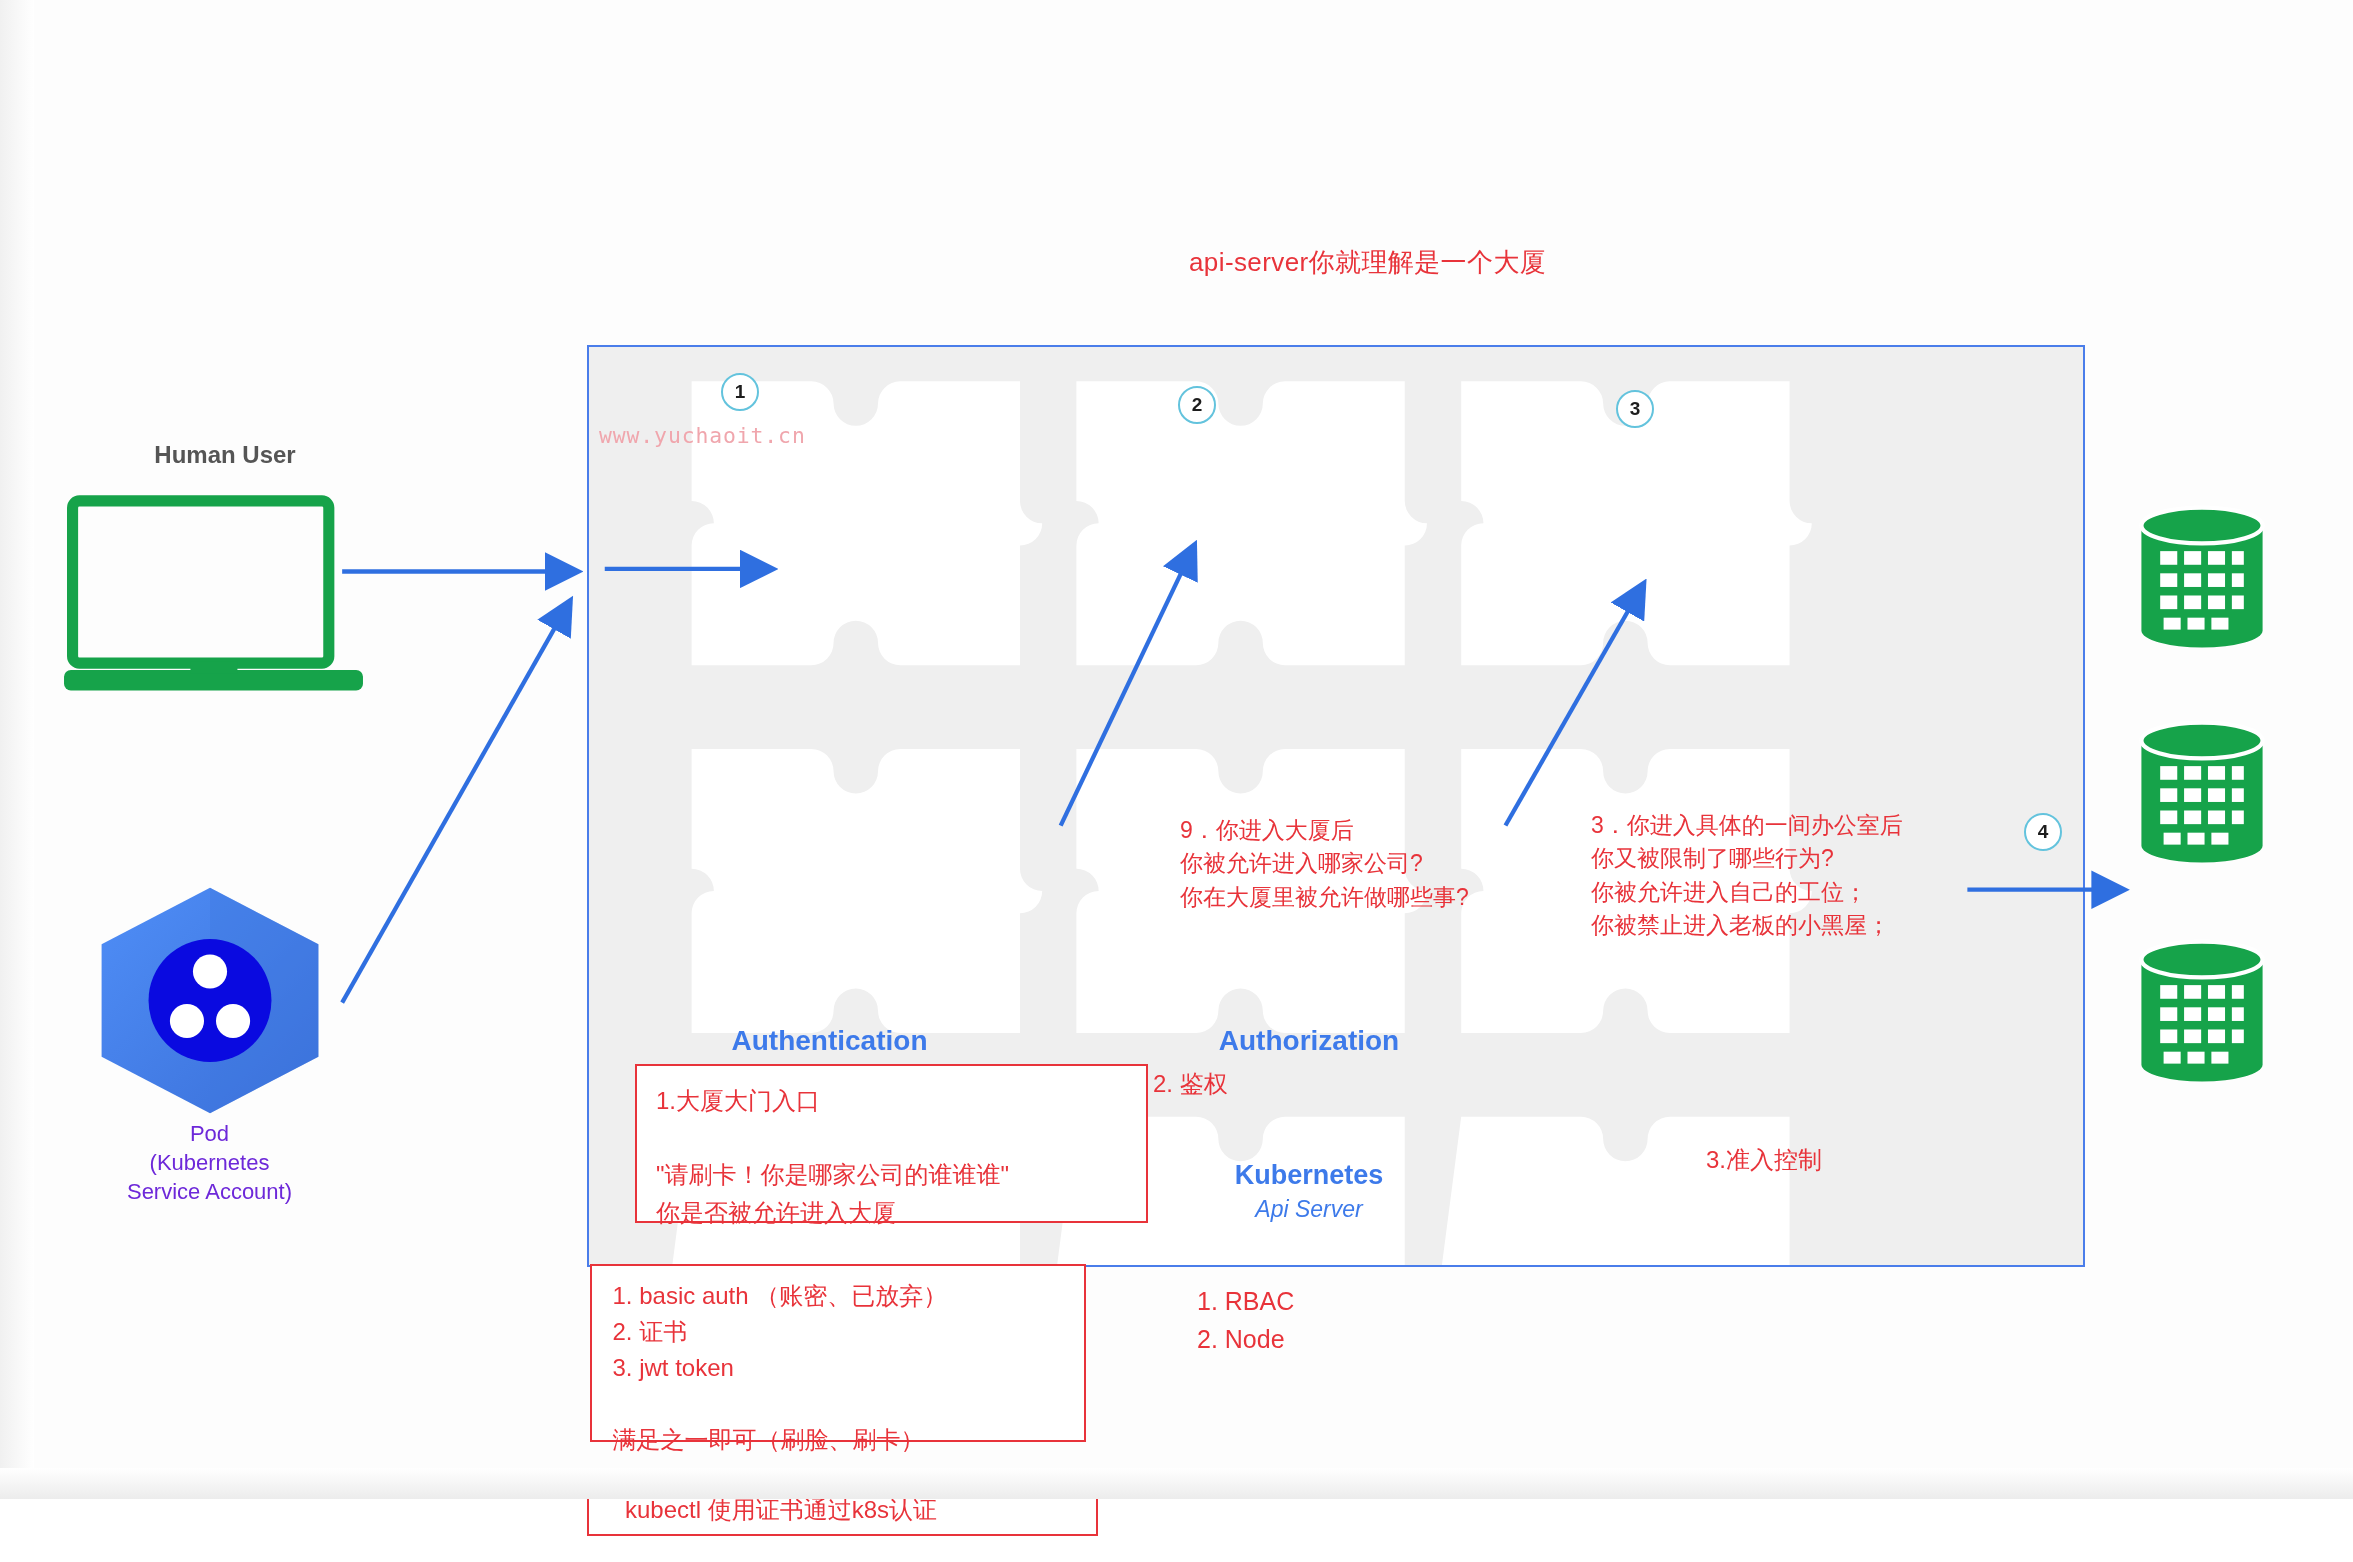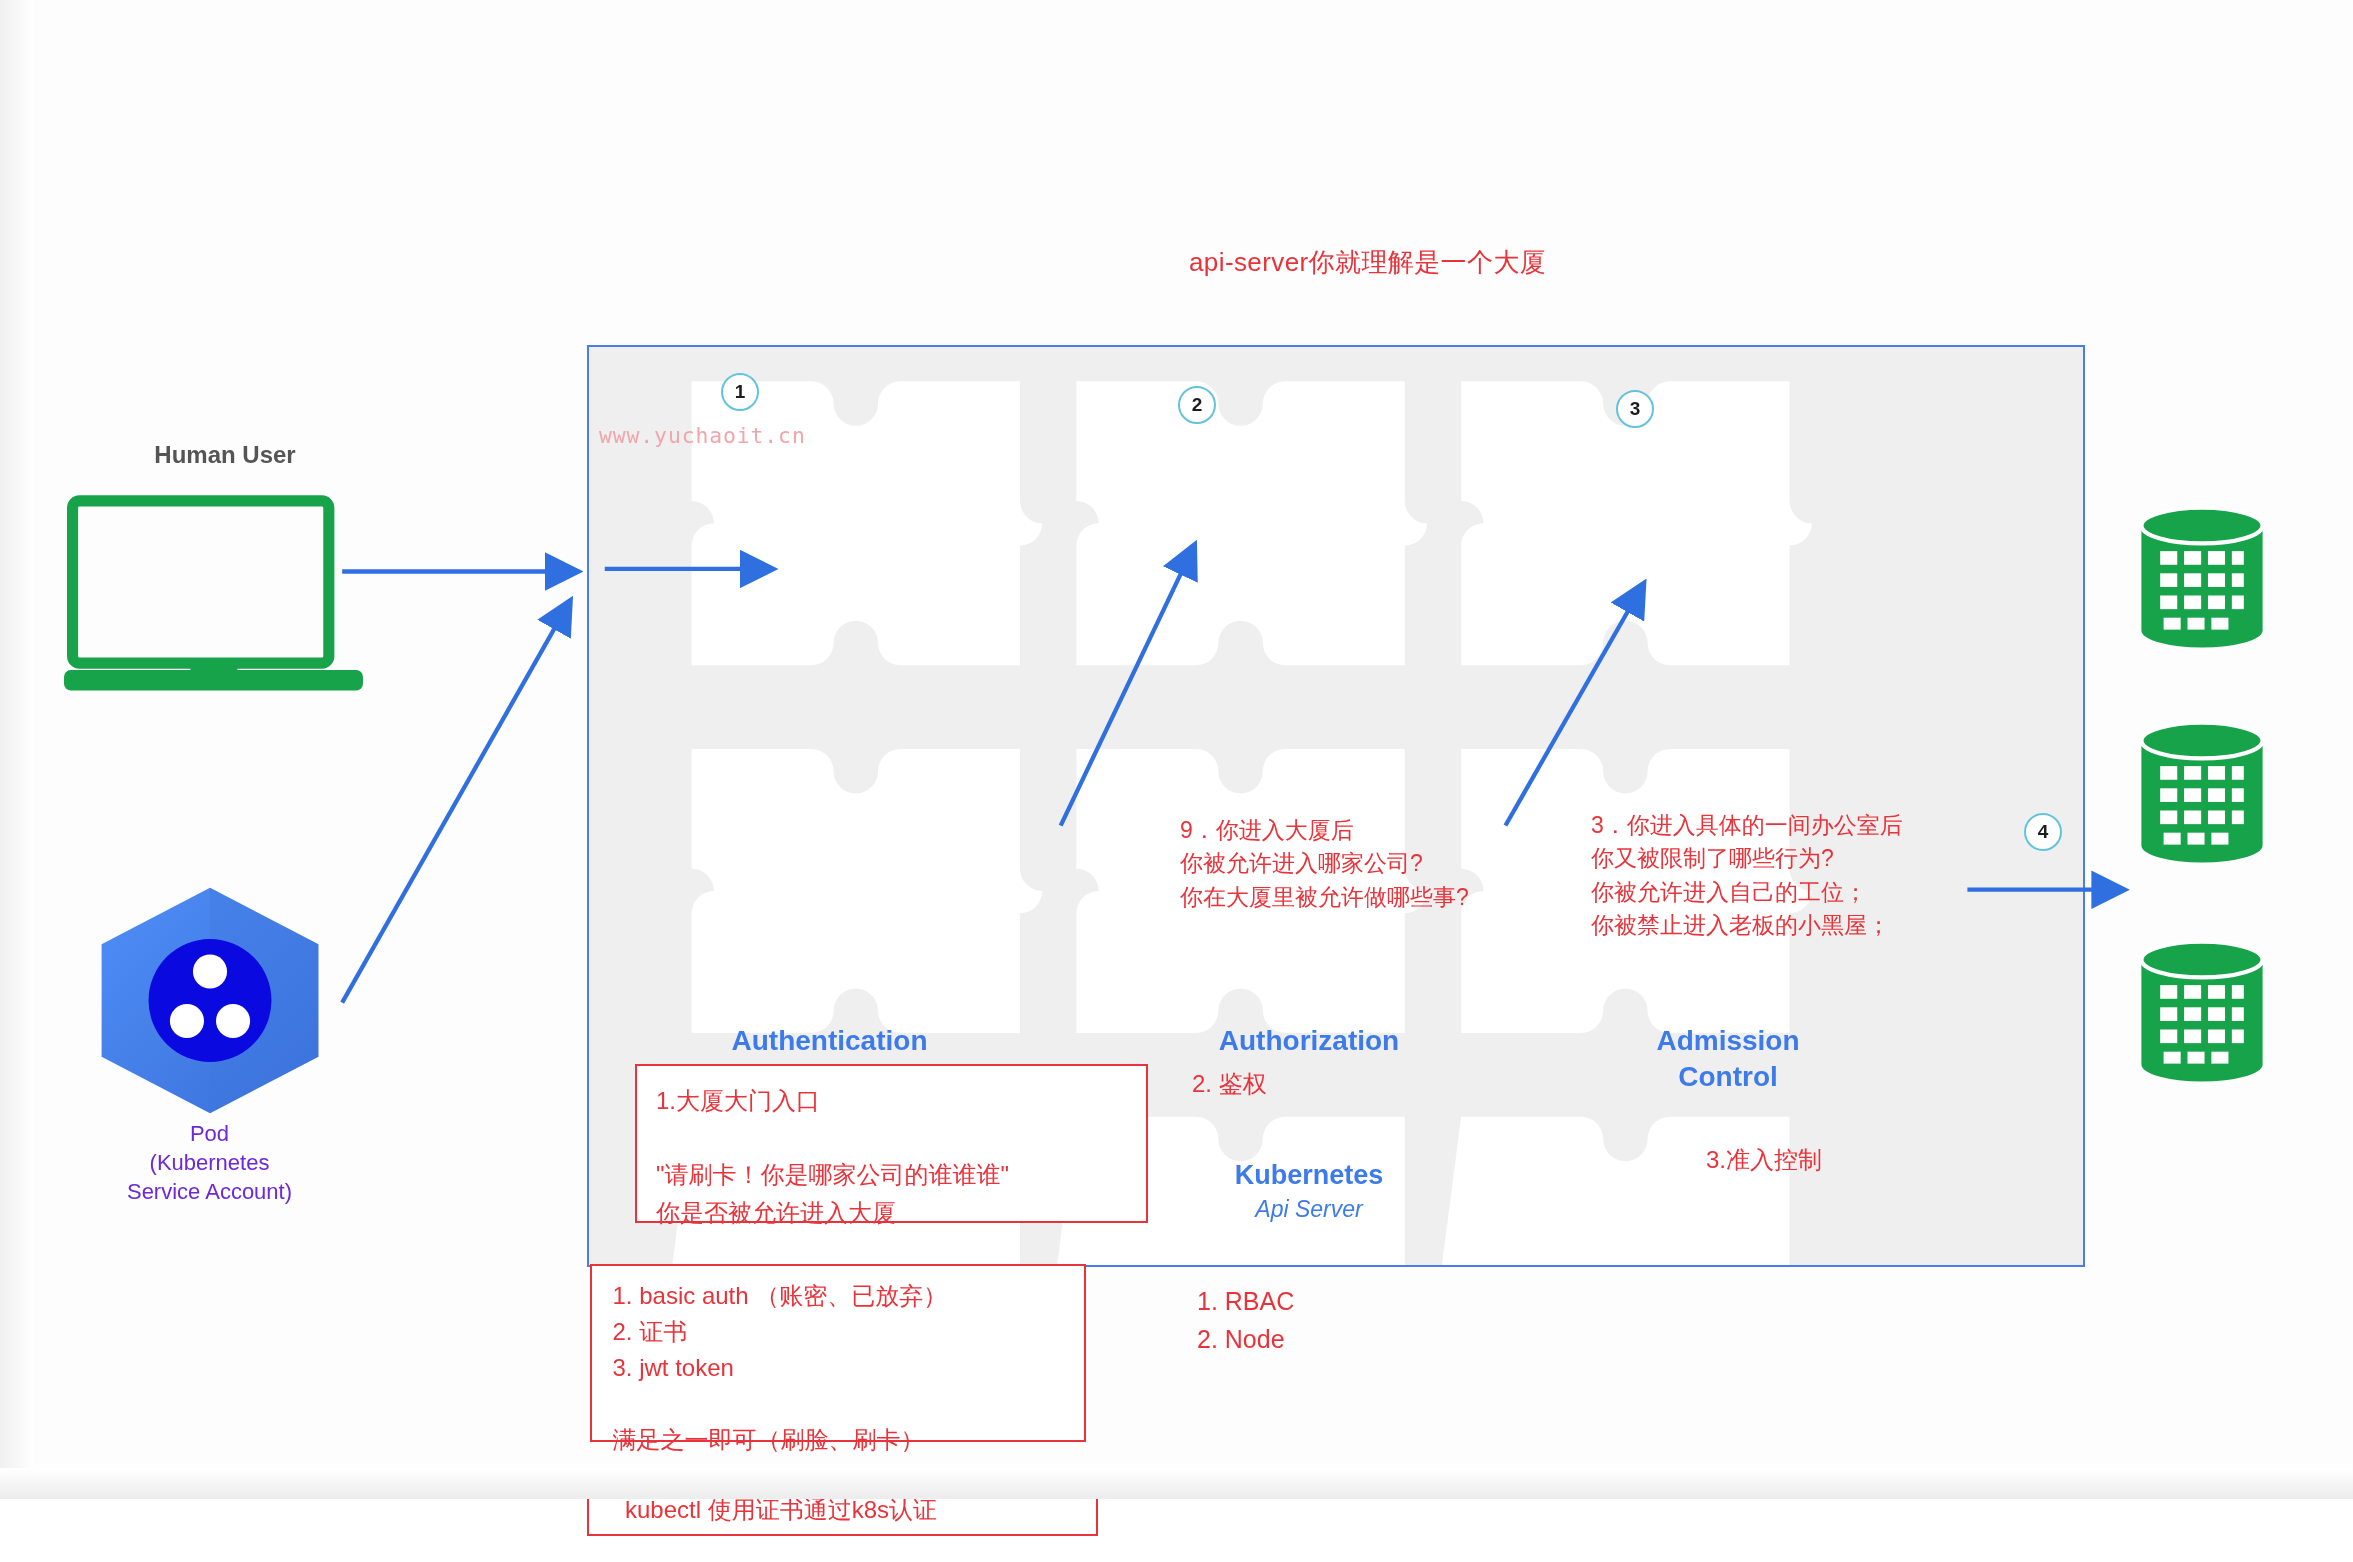--- a/index.html
+++ b/index.html
@@ -331,8 +331,6 @@
 
   <div class="abs col-title" id="title-authn">Authentication</div>
   <div class="abs col-title" id="title-authz">Authorization</div>
-  <div class="abs col-title" id="title-admission" style="white-space: pre-line;">Admission
-Control</div>
 
   <div class="abs" id="kubernetes-label">
     <span class="k8s-main">Kubernetes</span>

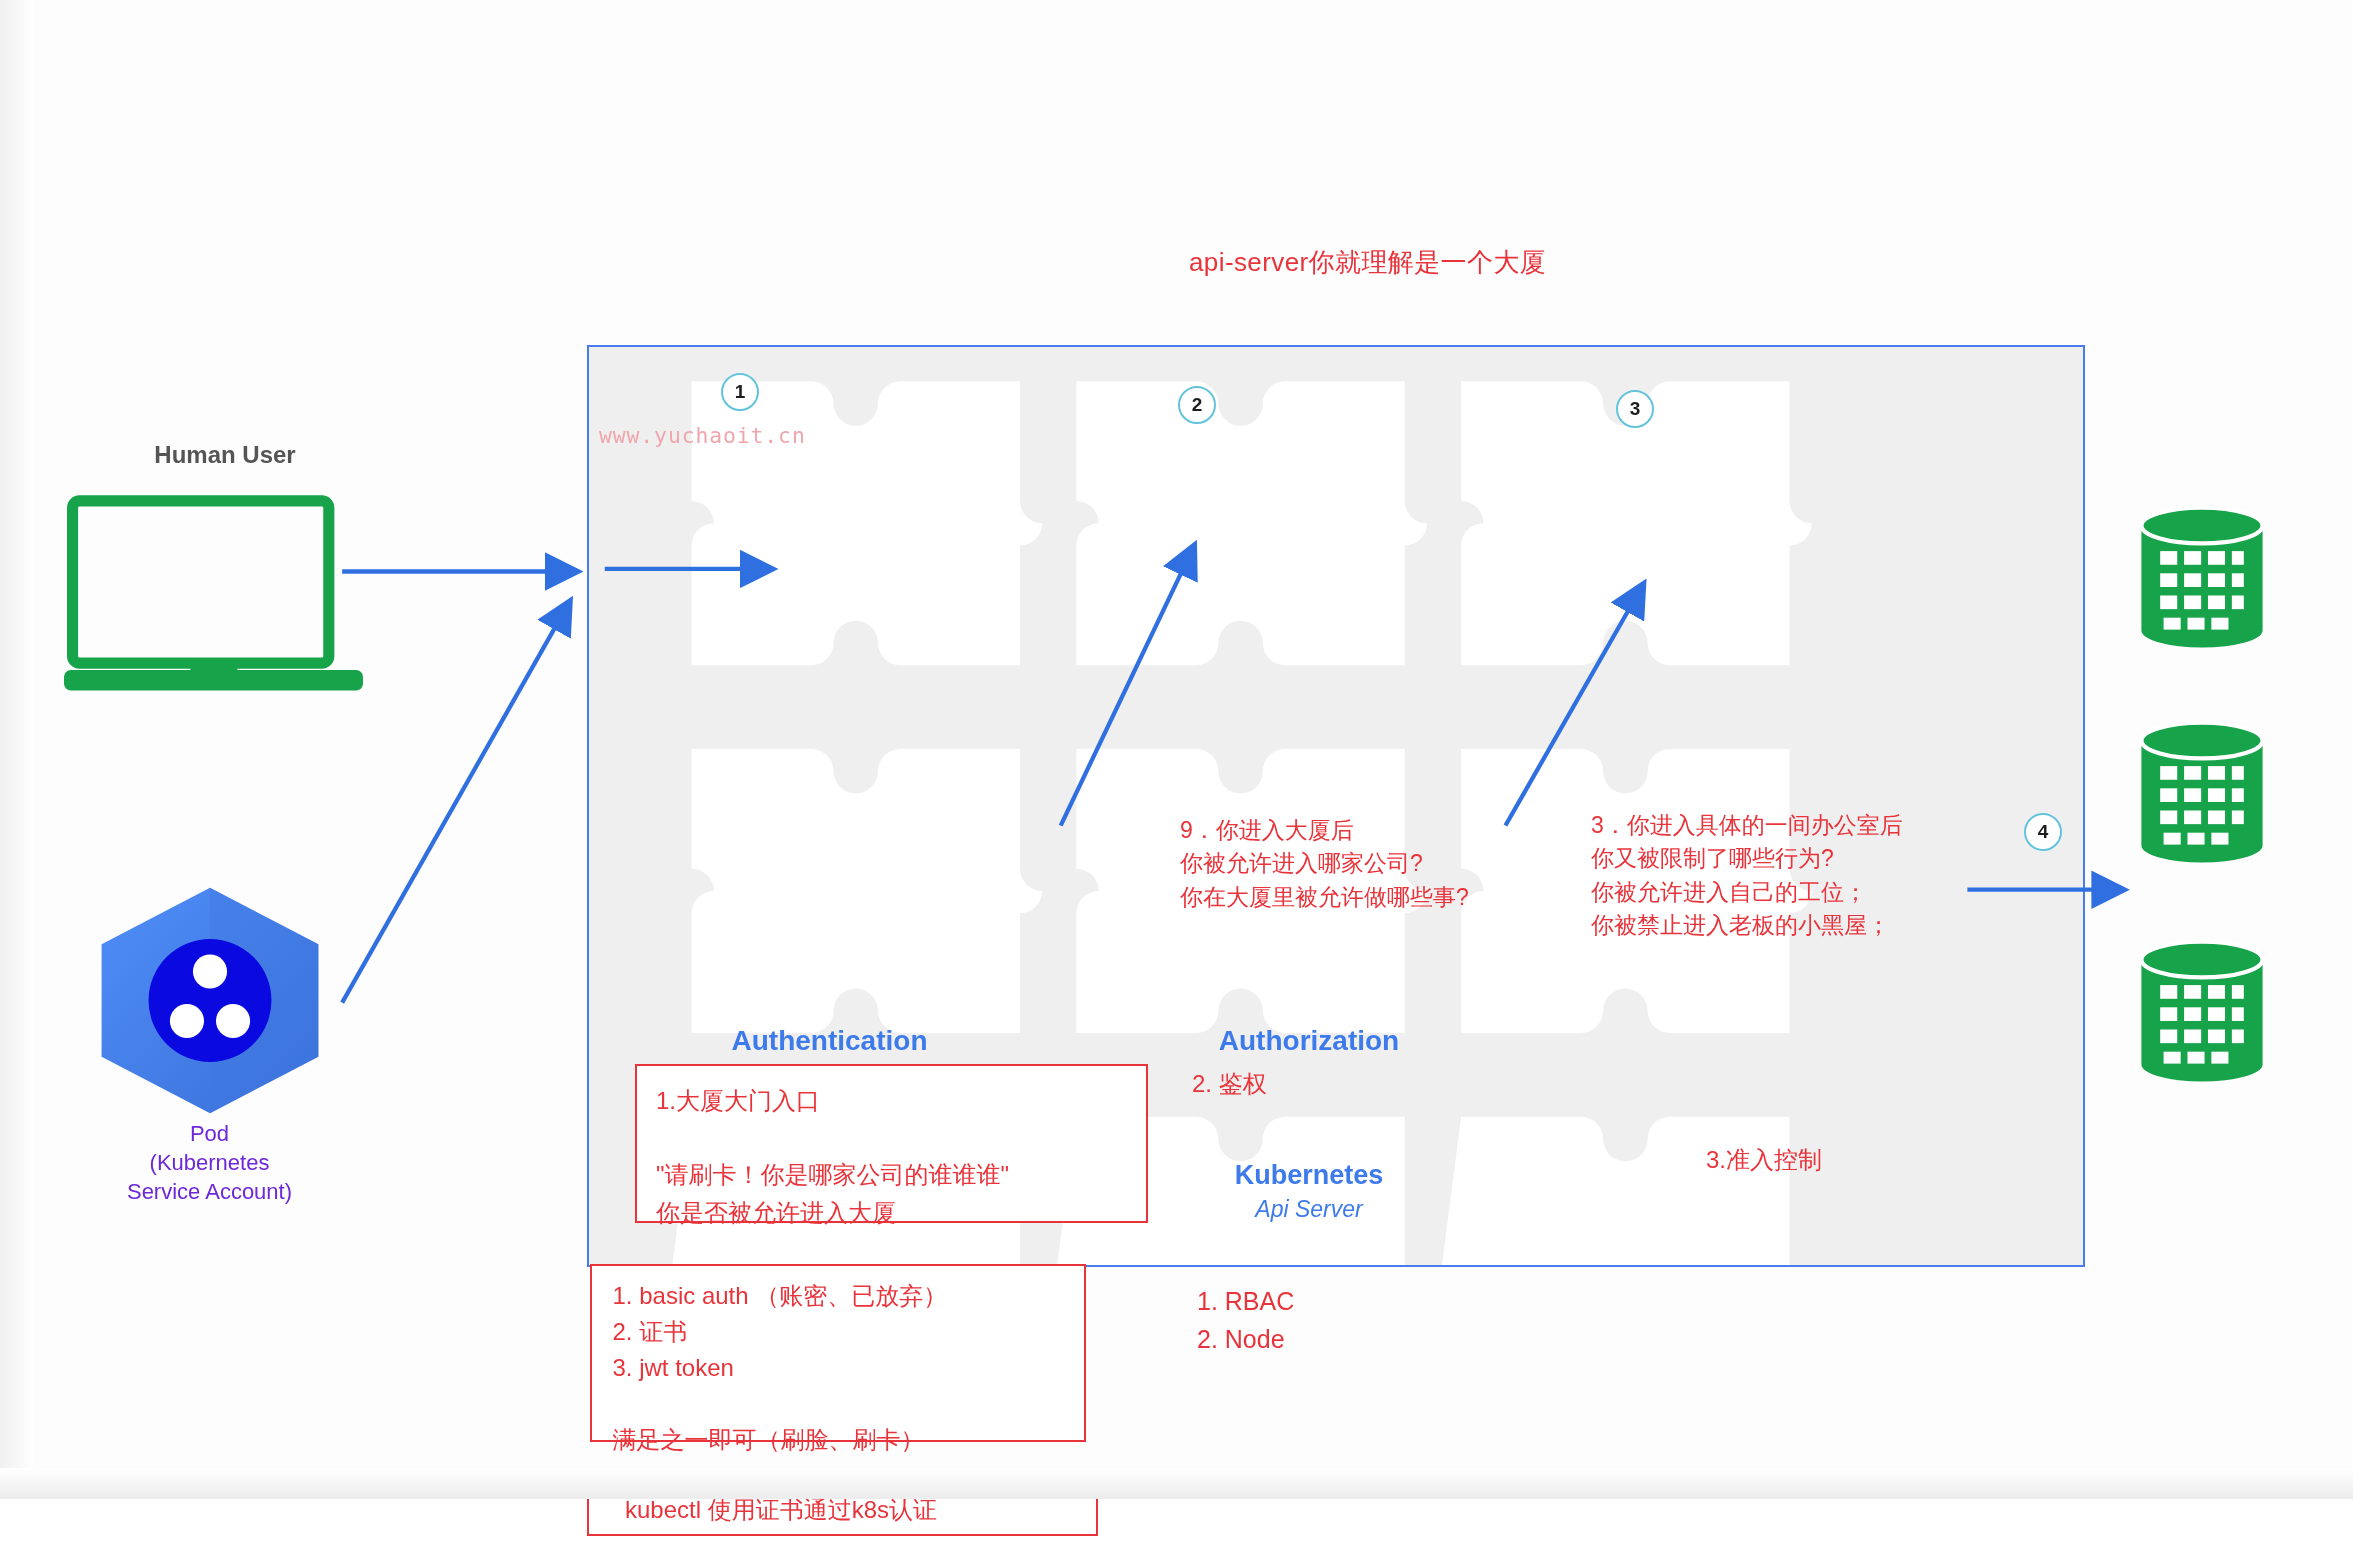--- a/index.html
+++ b/index.html
@@ -136,7 +136,7 @@
   }
   #note-2 { left: 1180px; top: 814px; }
   #note-3 { left: 1591px; top: 809px; }
-  #note-authz-label { left: 1192px; top: 1067px; font-size: 24px; }
+  #note-authz-label { left: 1153px; top: 1067px; font-size: 24px; }
   #note-admission-label { left: 1706px; top: 1143px; font-size: 24px; }
 
   

